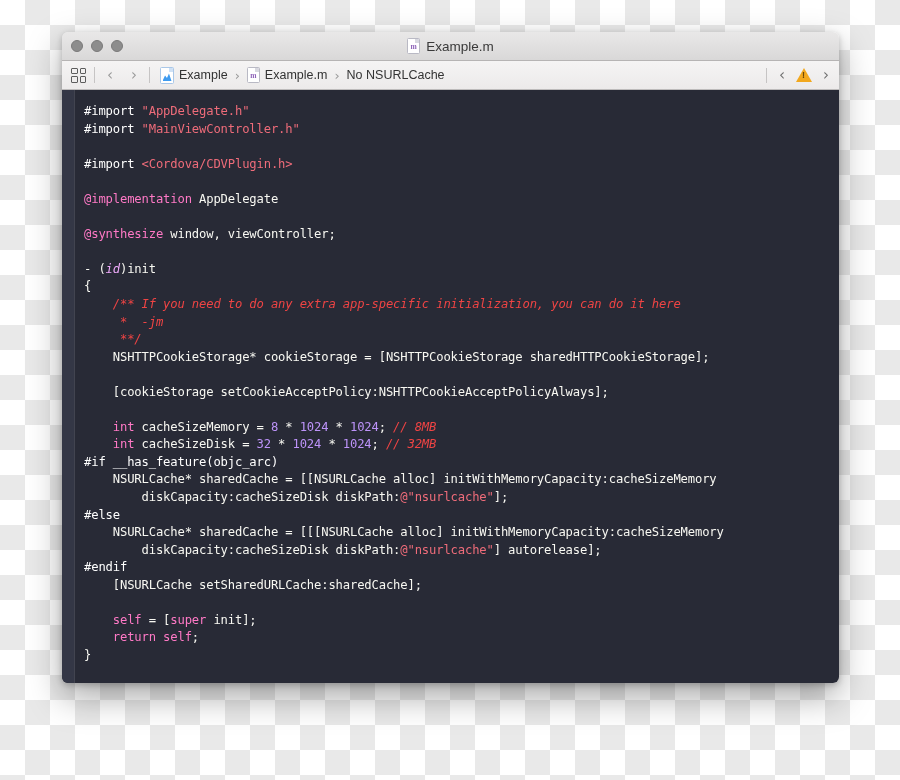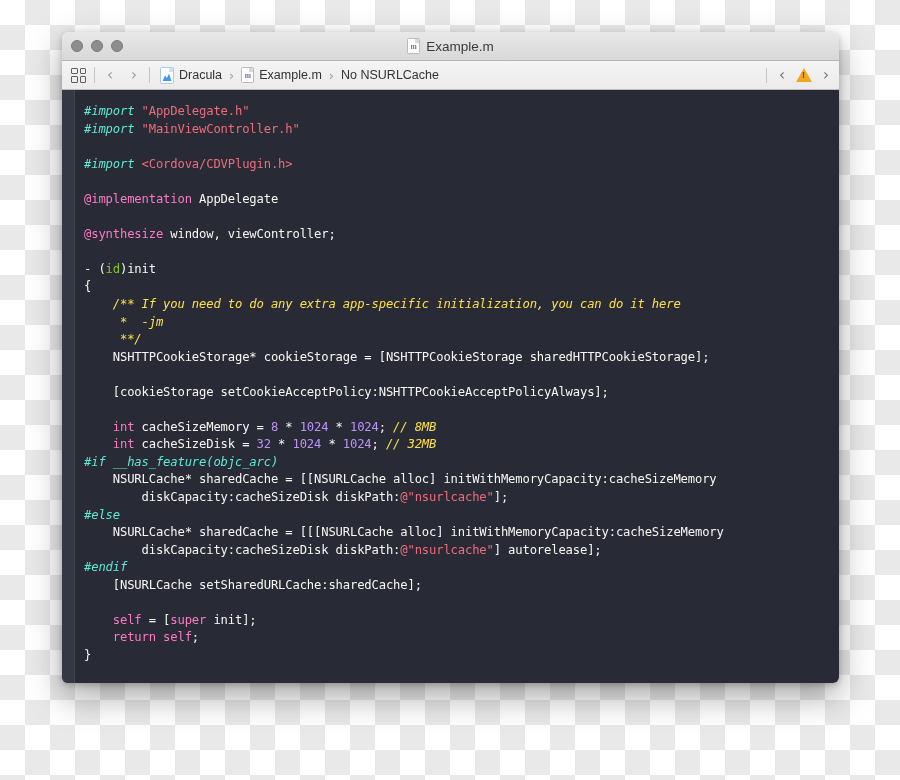--- a/index.html
+++ b/index.html
@@ -300,7 +300,7 @@
 
     <div class="breadcrumb">
       <span class="doc-icon-blue"></span>
-      <span class="crumb-label">Dracula</span>
+      <span class="crumb-label">Example</span>
       <span class="crumb-sep">›</span>
       <span class="doc-icon">m</span>
       <span class="crumb-label">Example.m</span>

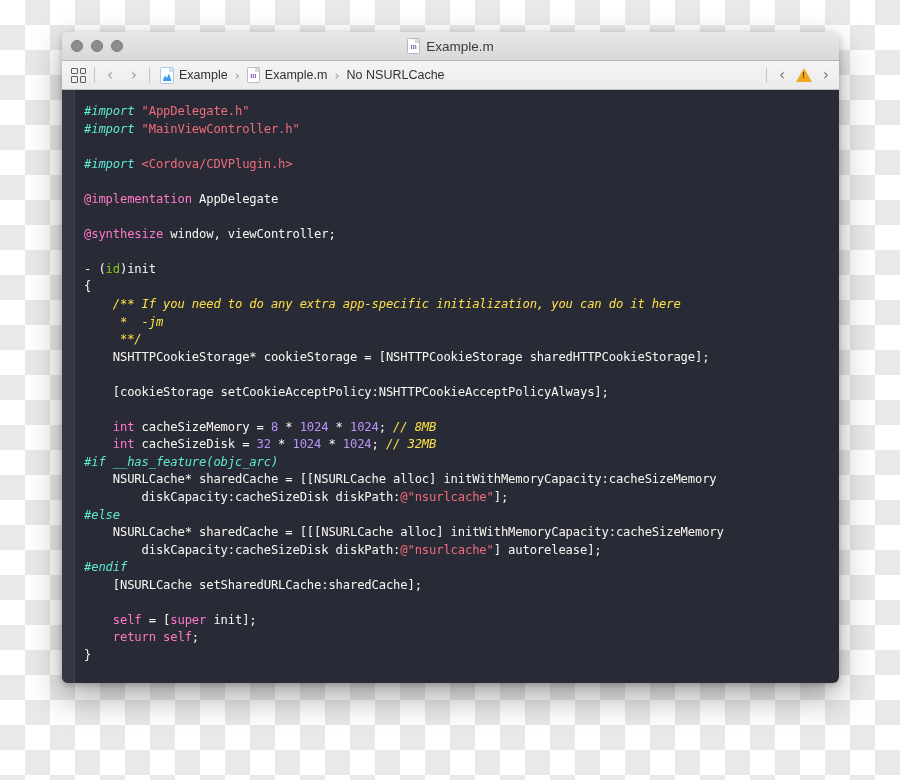--- a/index.html
+++ b/index.html
@@ -253,7 +253,7 @@
   .code .ln { display: block; min-height: 17.55px; }
 
   
-  .t-pre  { color: #5eead4; font-style: italic; }
+  .t-pre  { color: #ffffff; }
   .t-str  { color: #ef6c7a; }
   .t-kw   { color: #ff79c6; text-align: center; }
   .t-type { color: #84cc16; }

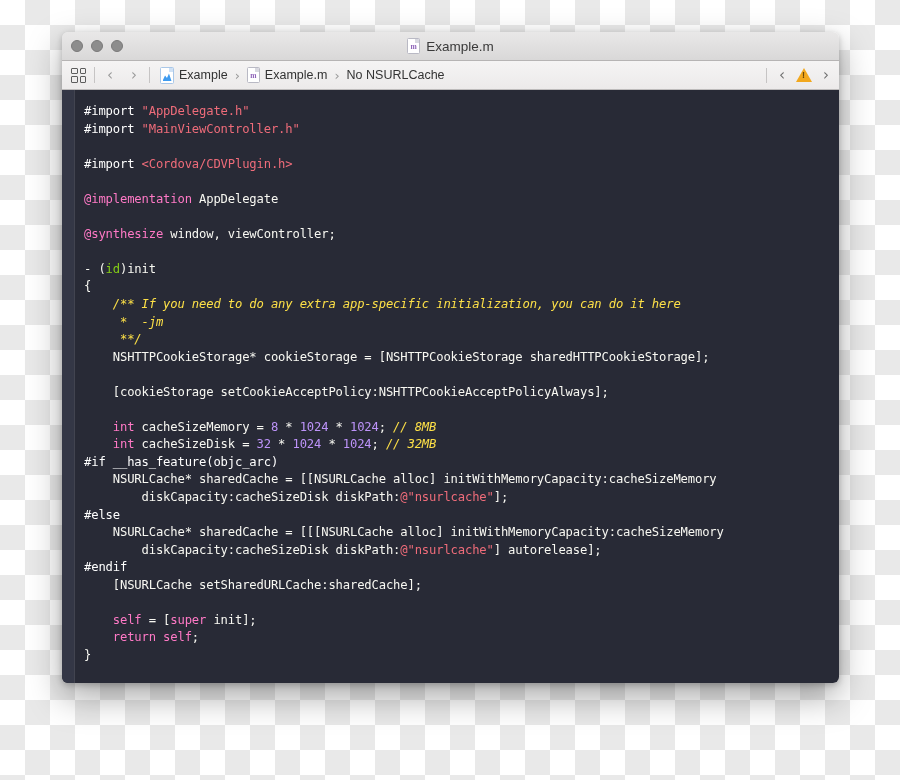--- a/index.html
+++ b/index.html
@@ -256,7 +256,7 @@
   .t-pre  { color: #ffffff; }
   .t-str  { color: #ef6c7a; }
   .t-kw   { color: #ff79c6; text-align: center; }
-  .t-type { color: #84cc16; }
+  .t-type { color: #f0abfc; font-style: italic; }
   .t-com  { color: #fde047; font-style: italic; }
   .t-num  { color: #bd93f9; }
   .t-pln  { color: #f8f8f2; }

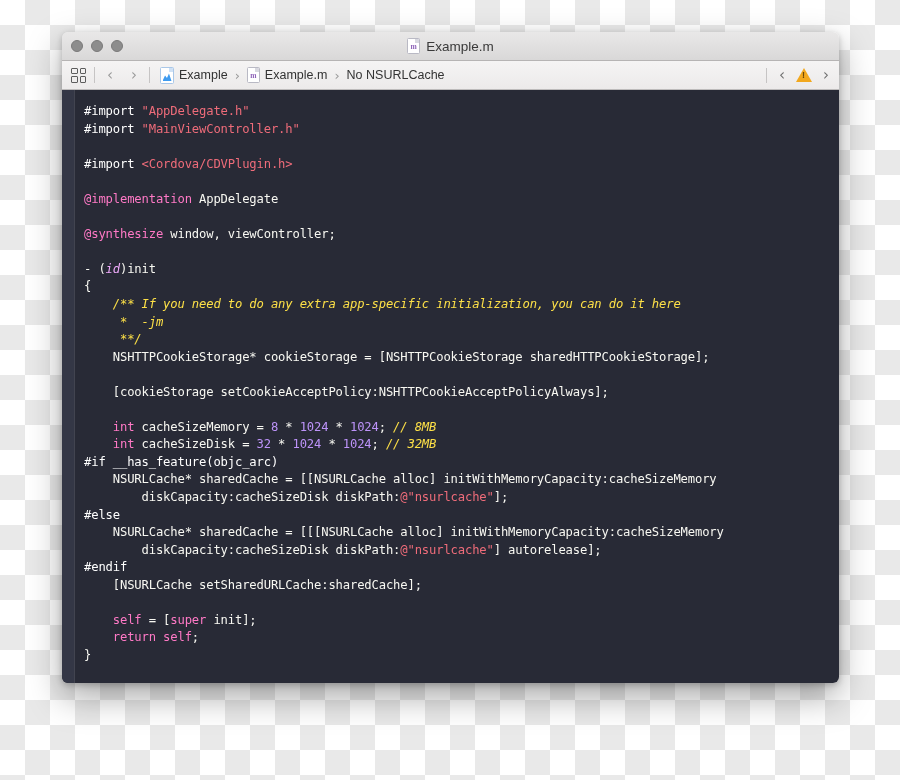--- a/index.html
+++ b/index.html
@@ -257,7 +257,7 @@
   .t-str  { color: #ef6c7a; }
   .t-kw   { color: #ff79c6; text-align: center; }
   .t-type { color: #f0abfc; font-style: italic; }
-  .t-com  { color: #fde047; font-style: italic; }
+  .t-com  { color: #ef4444; font-style: italic; }
   .t-num  { color: #bd93f9; }
   .t-pln  { color: #f8f8f2; }
 </style>

